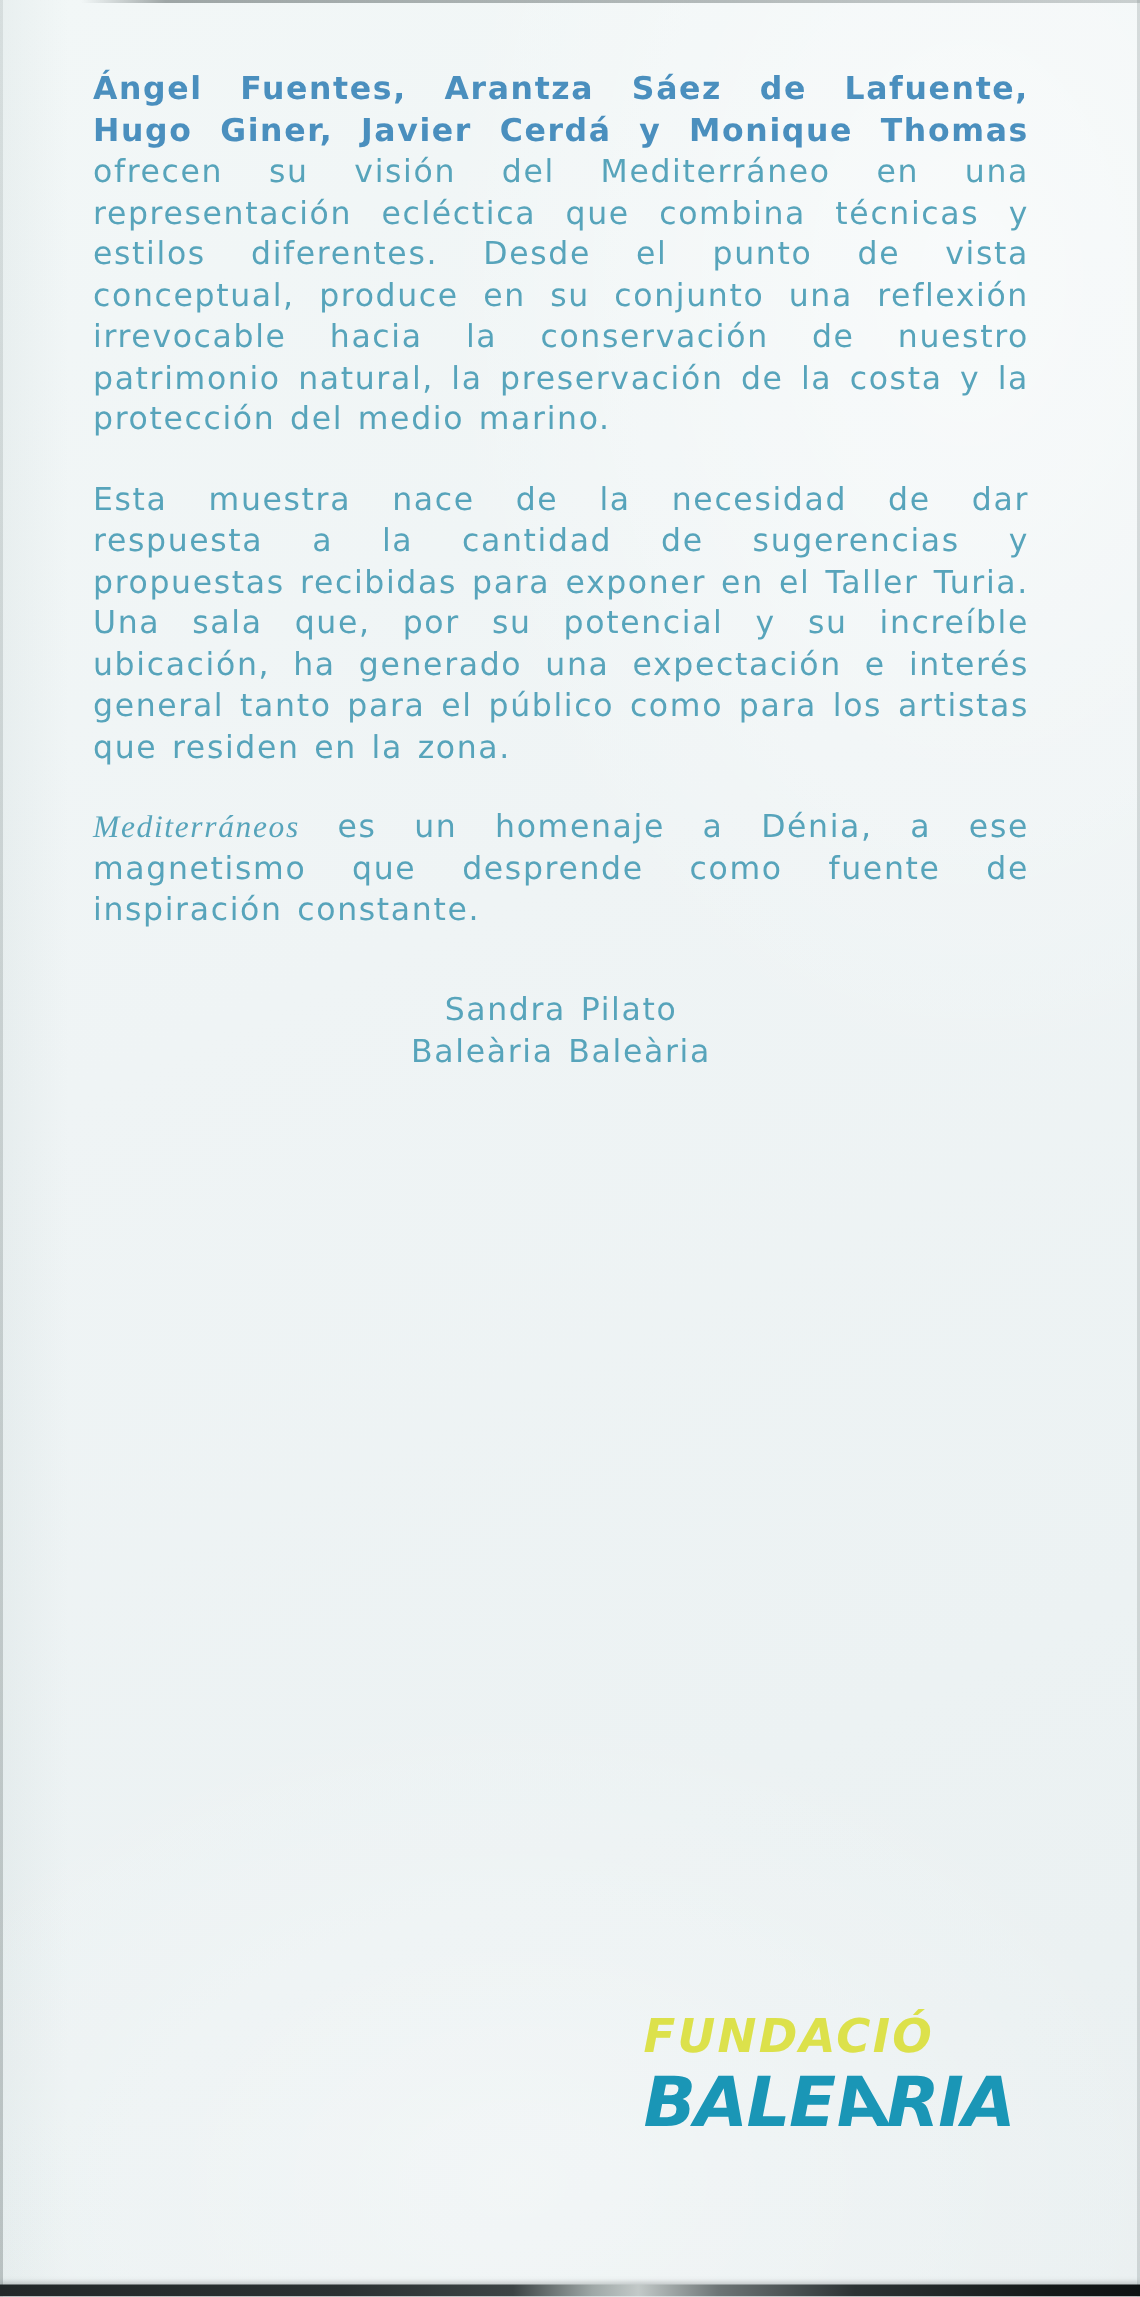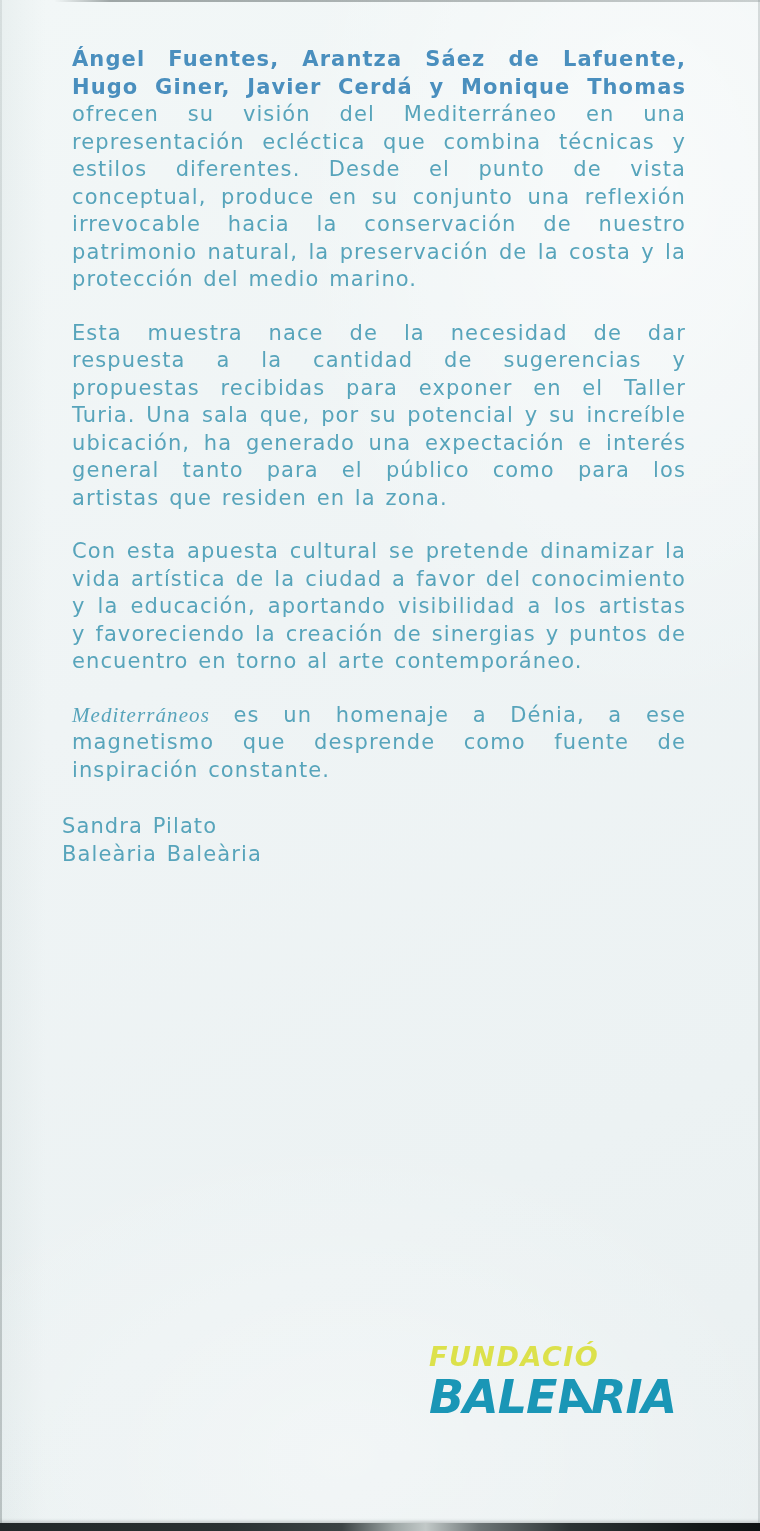--- a/index.html
+++ b/index.html
@@ -78,7 +78,7 @@
     text-align: justify;
   }
   .content p {
-    margin: 0 0 26px 10px;
+    margin: 0 0 26px 0;
   }
   .names-bold {
     font-weight: bold;

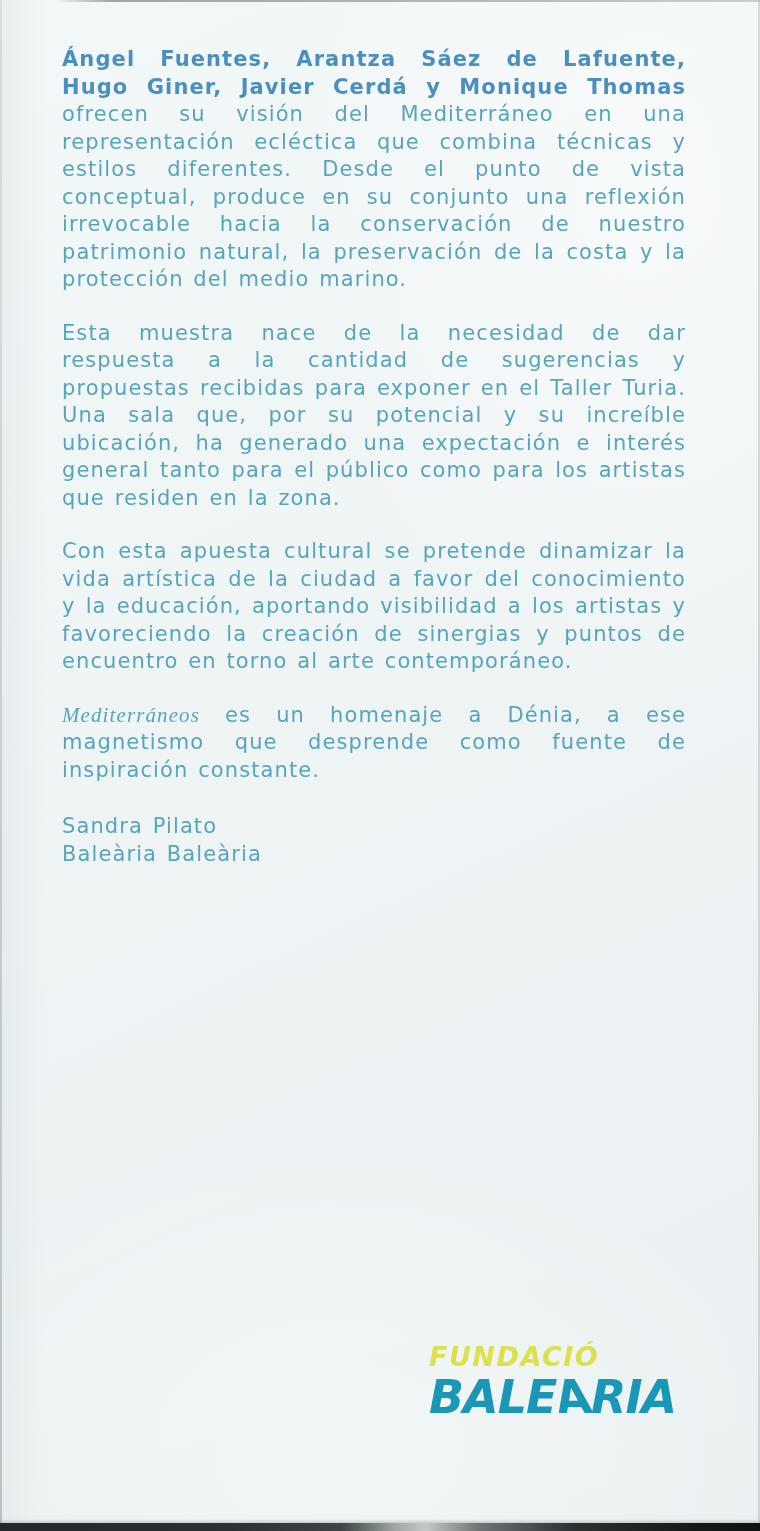--- a/index.html
+++ b/index.html
@@ -131,7 +131,6 @@
 
     <p>Esta muestra nace de la necesidad de dar respuesta a la cantidad de sugerencias y propuestas recibidas para exponer en el Taller Turia. Una sala que, por su potencial y su increíble ubicación, ha generado una expectación e interés general tanto para el público como para los artistas que residen en la zona.</p>
 
-    <p>Con esta apuesta cultural se pretende dinamizar la vida artística de la ciudad a favor del conocimiento y la educación, aportando visibilidad a los artistas y favoreciendo la creación de sinergias y puntos de encuentro en torno al arte contemporáneo.</p>
 
     <p><span class="title-italic">Mediterráneos</span><span> es un homenaje a Dénia, a ese magnetismo que desprende como fuente de inspiración constante.</span></p>
 

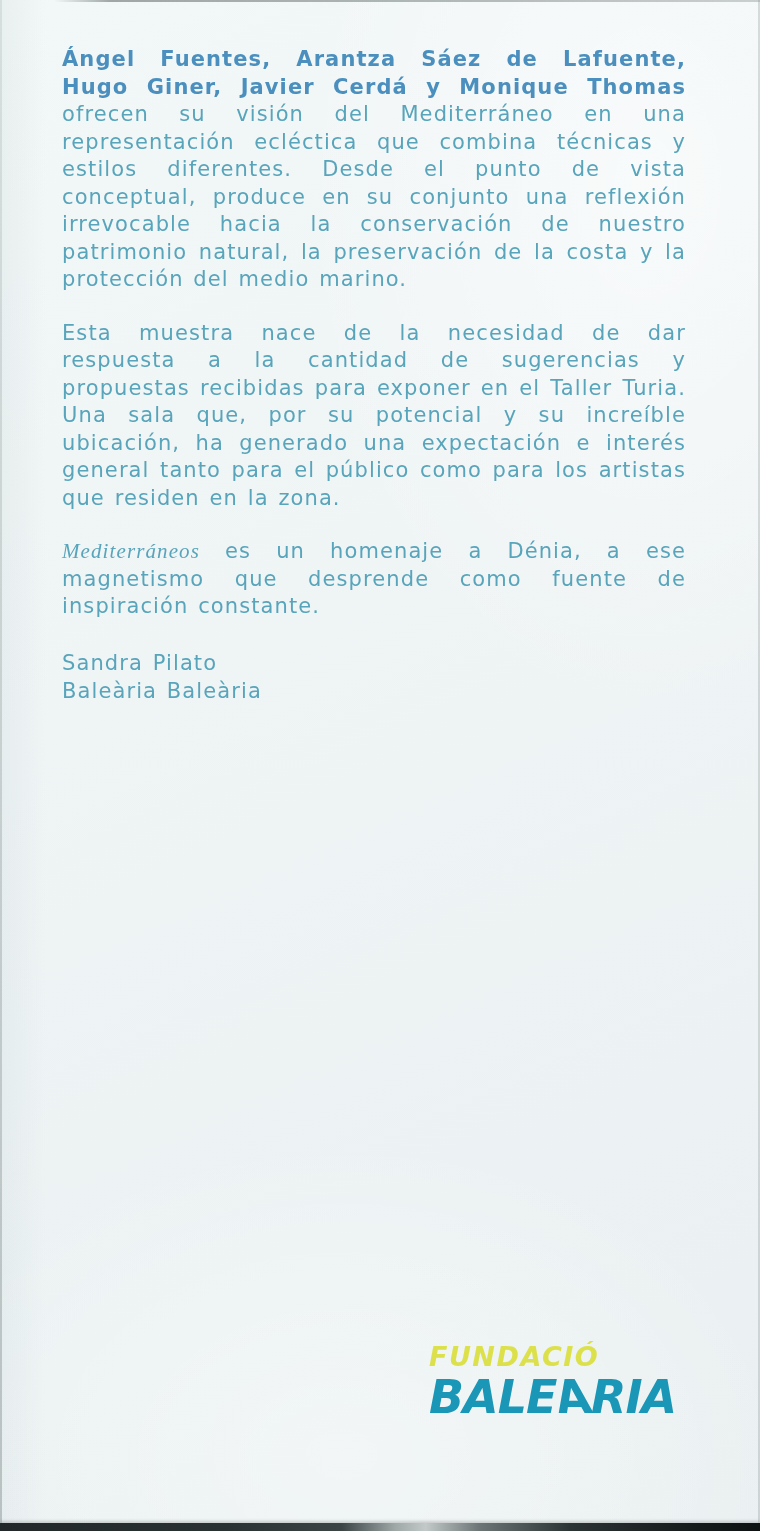--- a/index.html
+++ b/index.html
@@ -89,8 +89,8 @@
     font-family: Liberation Serif, serif;
   }
   .signature {
-    margin-top: 28px;
-    text-align: left;
+    margin-top: 38px;
+    text-align: center;
   }
   .signature-line {
     line-height: 28px;

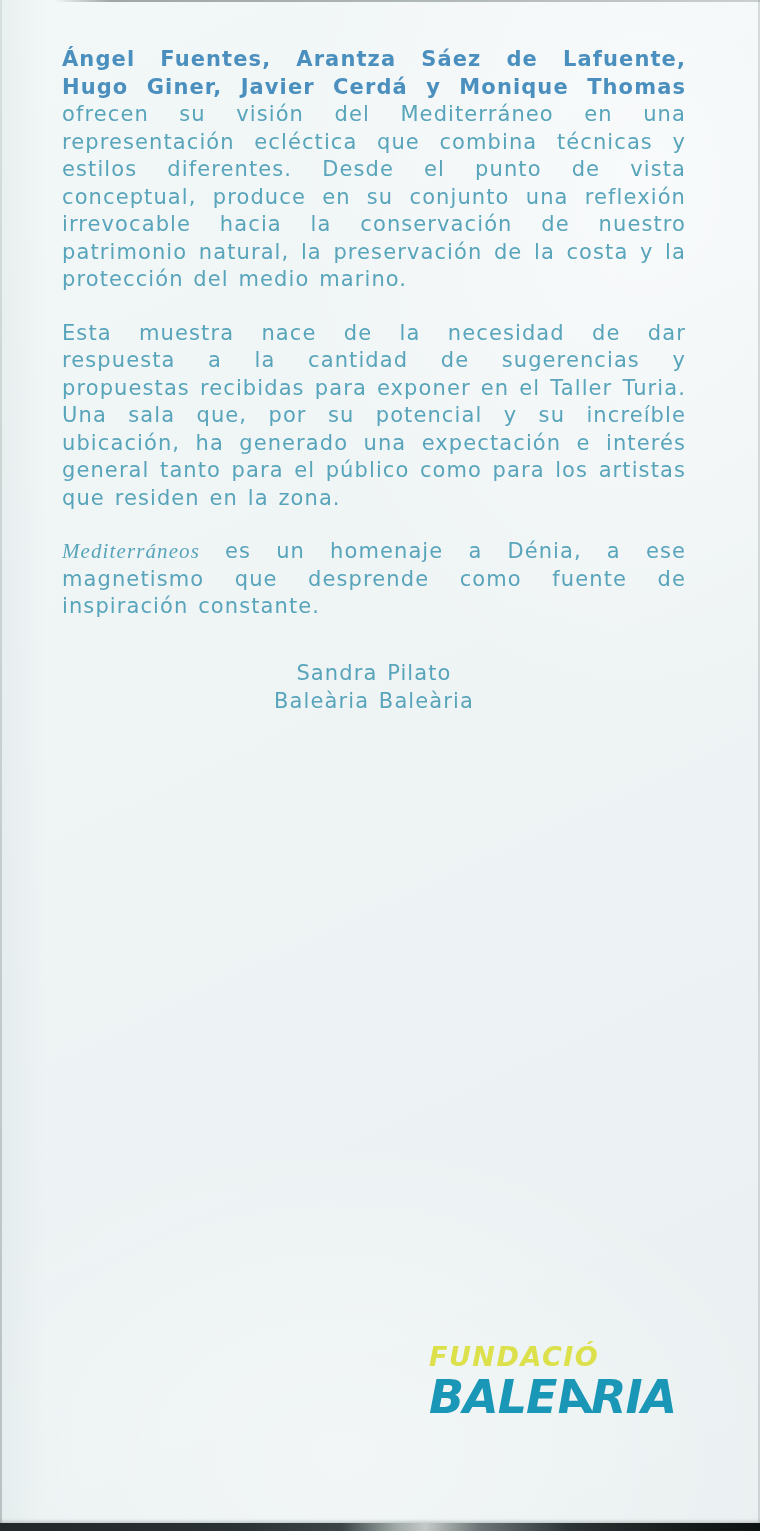--- a/index.html
+++ b/index.html
@@ -105,7 +105,7 @@
     line-height: 1;
   }
   .logo-line1 {
-    font-size: 27px;
+    font-size: 31px;
     letter-spacing: 1.5px;
     color: #dce14b;
   }

